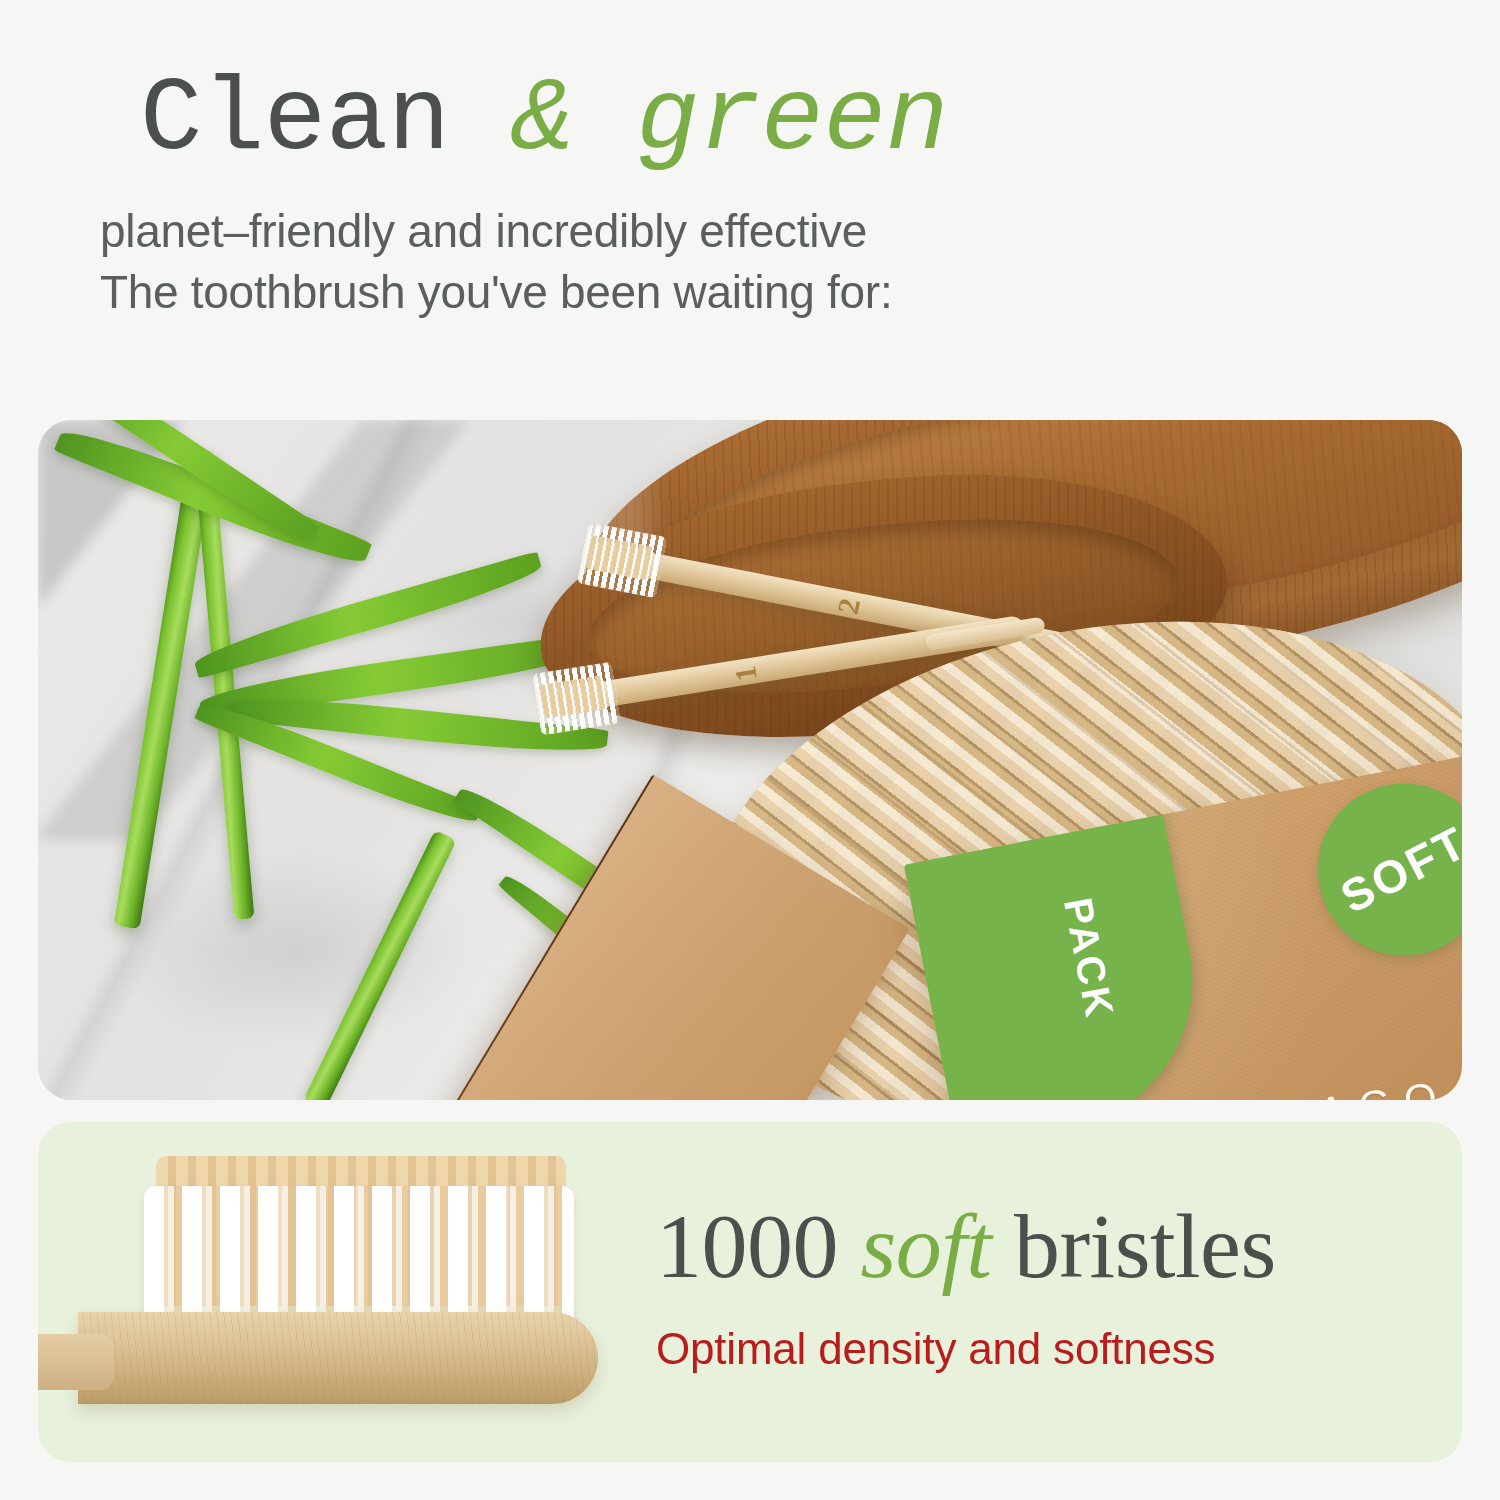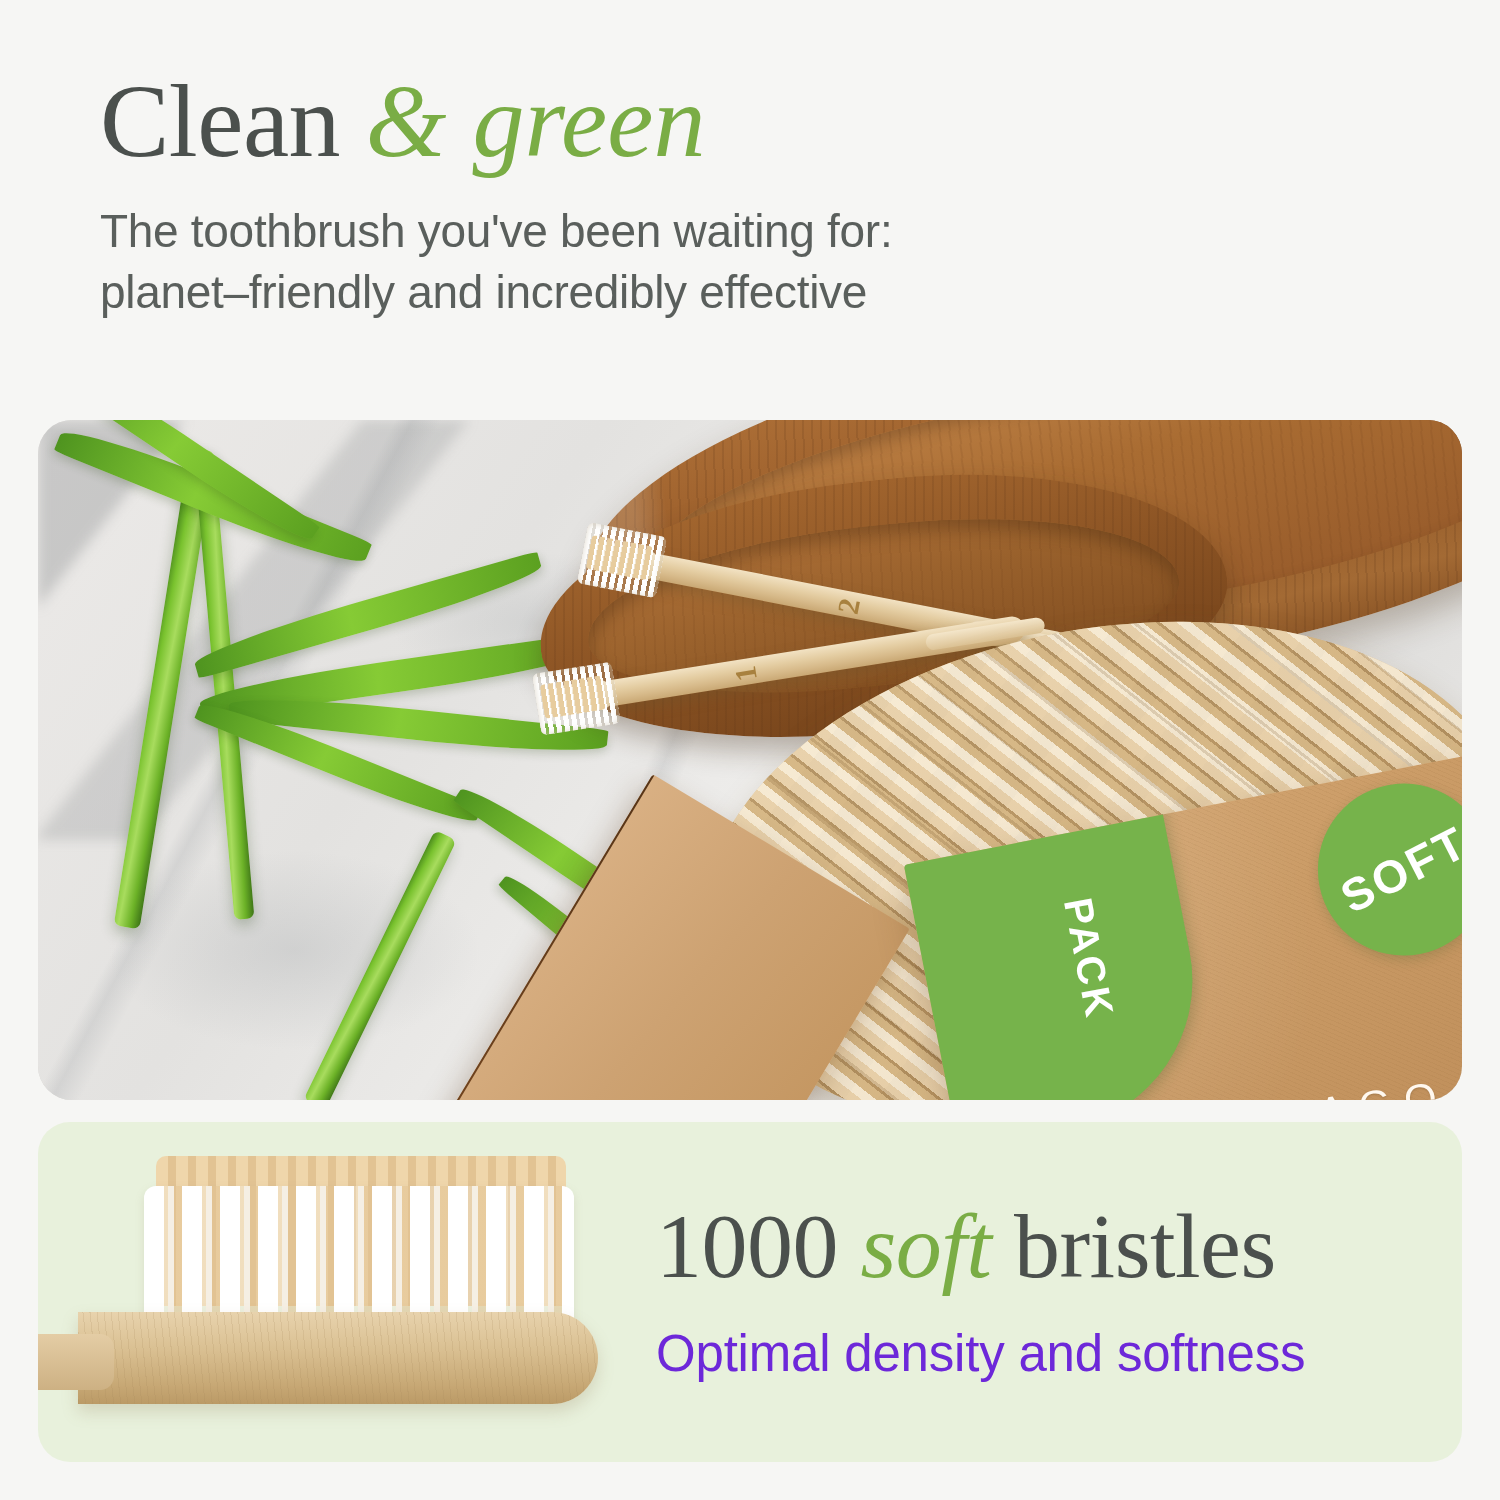--- a/index.html
+++ b/index.html
@@ -14,9 +14,9 @@
   
   .header { position: absolute; left: 100px; top: 66px; width: 1320px; }
   .headline {
-    font-family: Liberation Serif, serif;
+    font-family: Liberation Mono, monospace;
     font-size: 104px; line-height: 1.05;
-    color: #4b504d; letter-spacing: -0.5px; white-space: nowrap;
+    color: #4b504d; letter-spacing: -0.5px; white-space: nowrap; margin-left: 40px;
   }
   .headline .accent {
     color: #7aad45; font-style: italic; font-weight: 400;

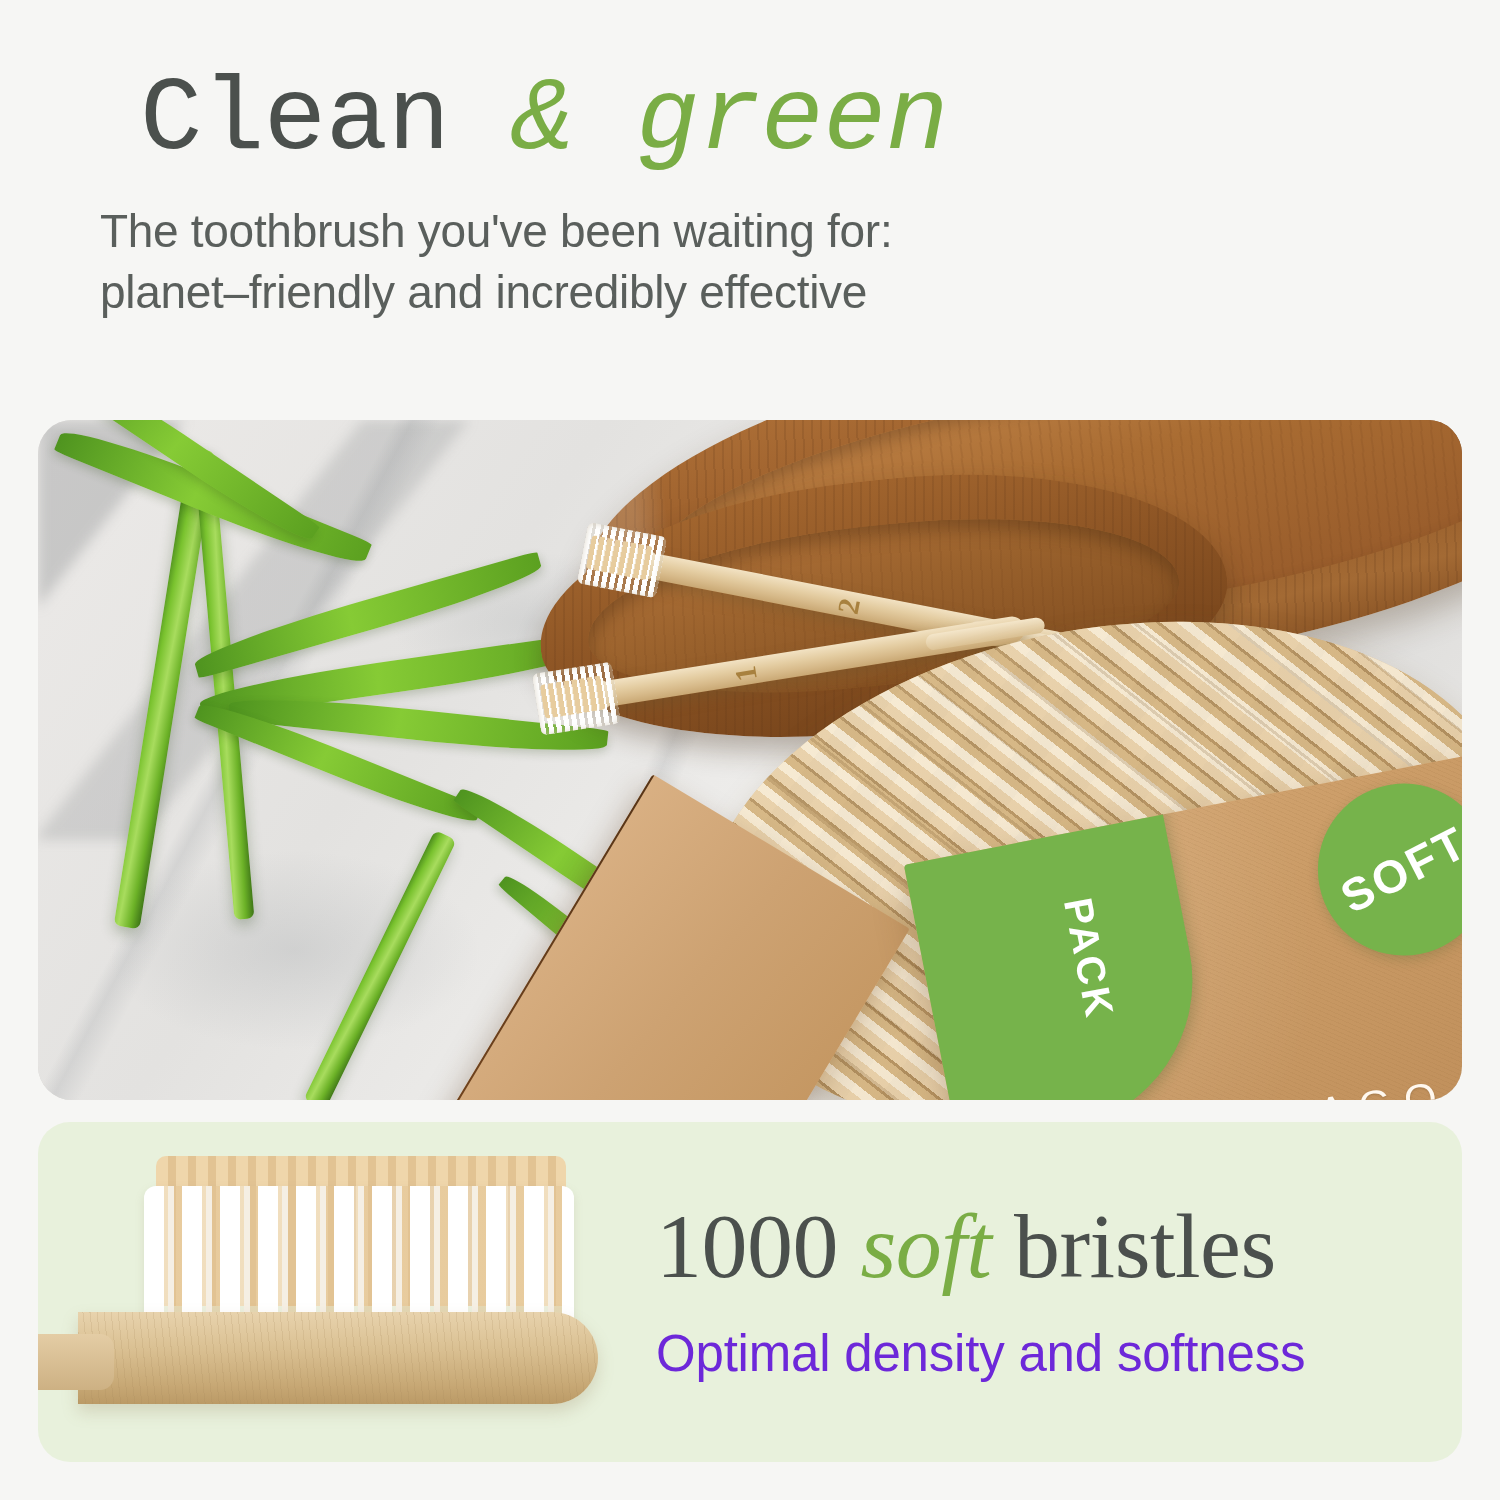--- a/index.html
+++ b/index.html
@@ -314,8 +314,8 @@
   <div class="header">
     <div class="headline"><span>Clean </span><span class="accent">&amp; green</span></div>
     <div class="subhead">
+      <div>planet–friendly and incredibly effective</div>
       <div>The toothbrush you've been waiting for:</div>
-      <div>planet–friendly and incredibly effective</div>
     </div>
   </div>
 

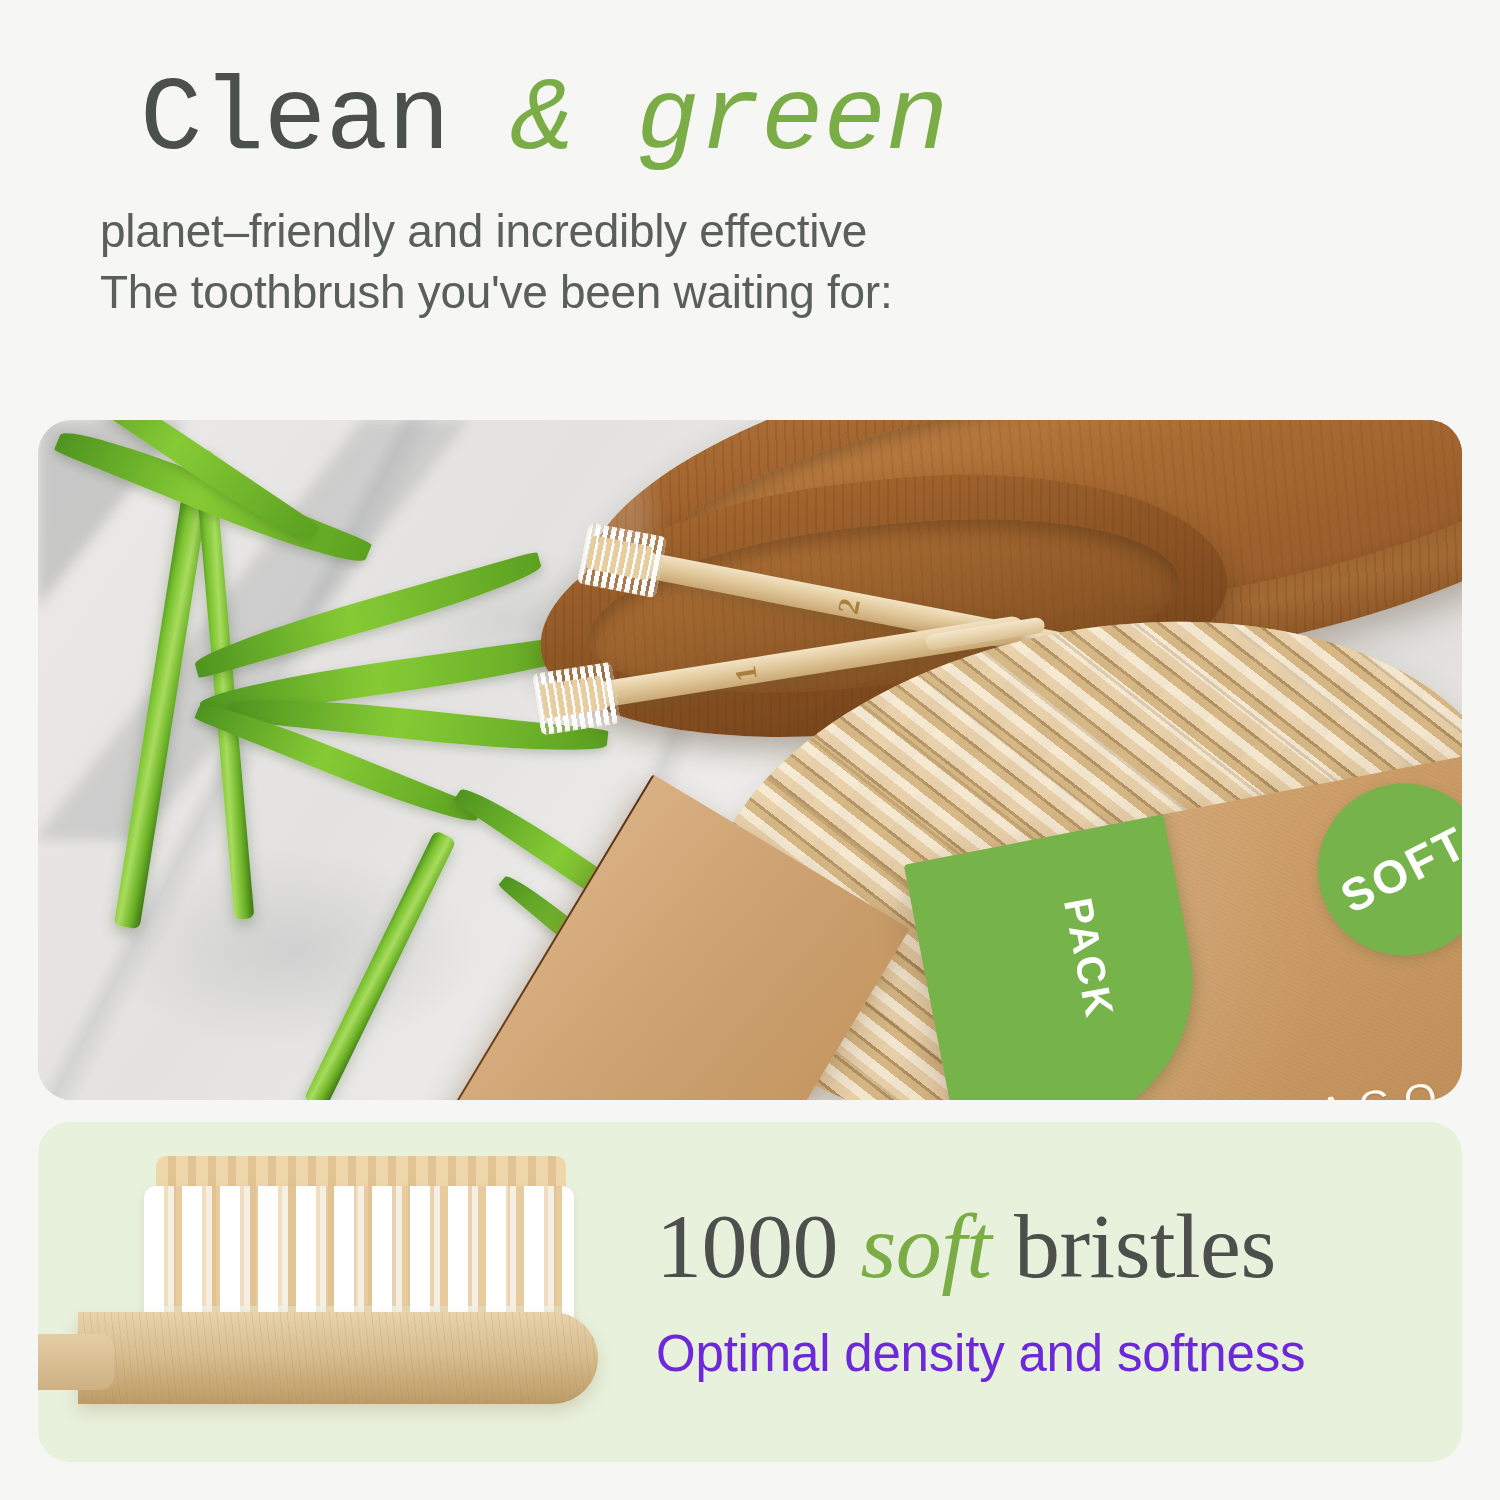--- a/index.html
+++ b/index.html
@@ -302,7 +302,7 @@
   }
   .bristle-headline .accent { color: #7aad45; font-style: italic; }
   .bristle-sub {
-    margin-top: 32px; font-size: 51px; color: #6d28d9;
+    margin-top: 32px; font-size: 44px; color: #b91c1c;
     letter-spacing: -0.2px; white-space: nowrap;
   }
 </style>

